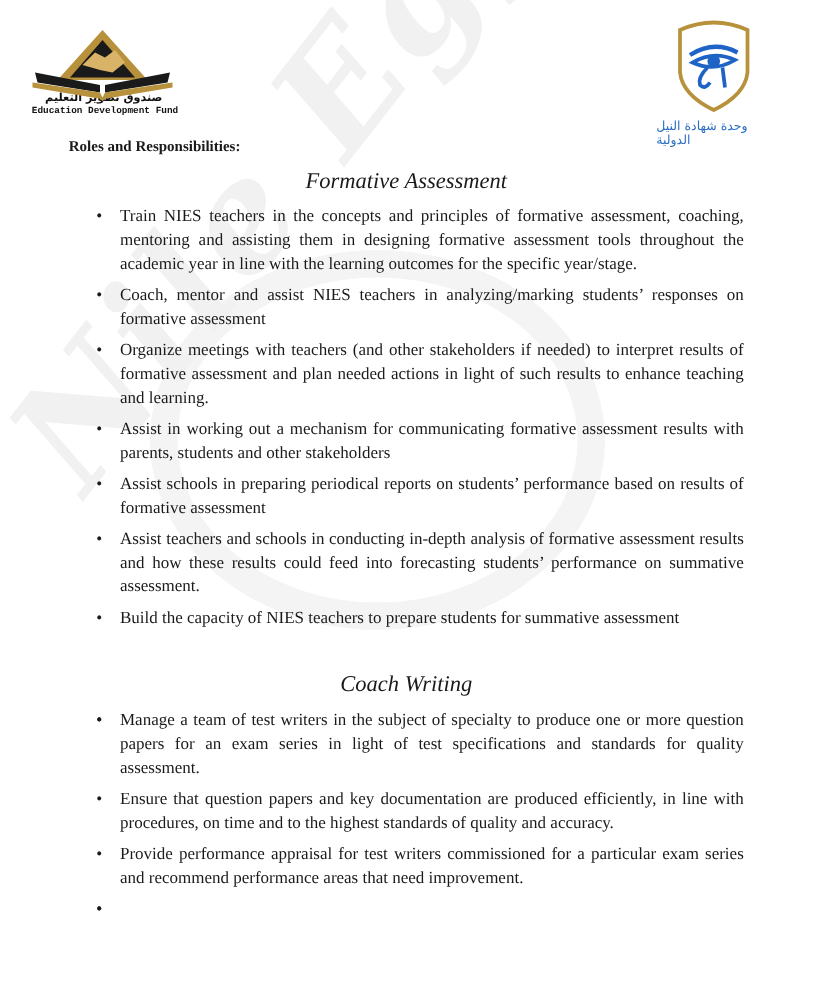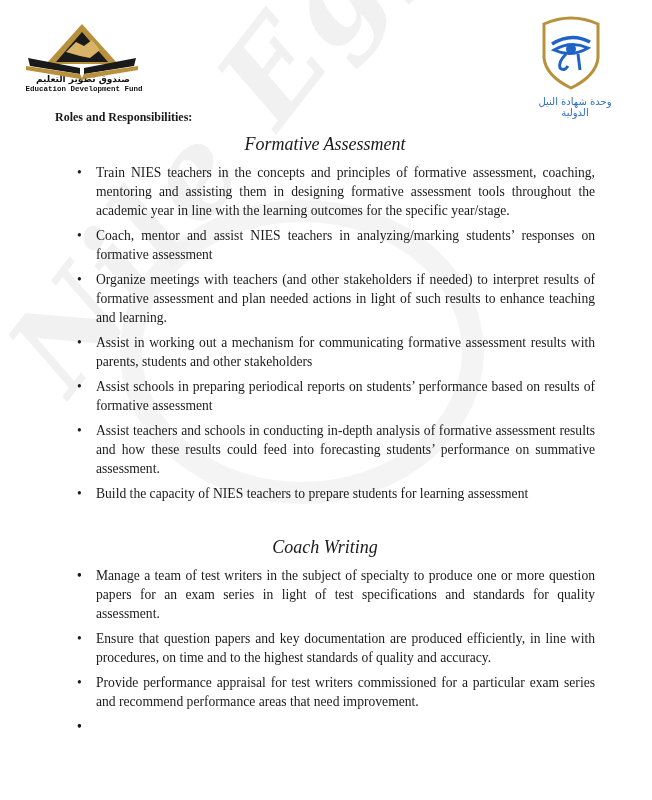--- a/index.html
+++ b/index.html
@@ -24,7 +24,7 @@
     .edf-ar { position: absolute; left: 28px; top: 74px; width: 110px; text-align: center; font-family: "DejaVu Sans", sans-serif; font-size: 9px; font-weight: bold; color: #111; direction: rtl; }
     .edf-en { position: absolute; left: 22px; top: 85px; width: 124px; text-align: center; font-family: Liberation Mono, monospace; font-size: 7.5px; font-weight: bold; color: #111; }
     .nile-logo { position: absolute; left: 540px; top: 14px; width: 62px; height: 76px; z-index: 1; }
-    .nile-ar { position: absolute; left: 525px; top: 96px; width: 100px; text-align: center; font-family: "DejaVu Sans", sans-serif; font-size: 10px; color: #2a6fc4; direction: rtl; }
+    .nile-ar { position: absolute; left: 525px; top: 96px; width: 100px; text-align: left; font-family: "DejaVu Sans", sans-serif; font-size: 10px; color: #2a6fc4; direction: rtl; }
     .content { position: absolute; left: 55px; top: 110px; width: 540px; z-index: 2; }
     .heading { font-weight: bold; font-size: 12px; margin: 0 0 9px 0; }
     .subhead { font-style: italic; font-size: 18px; margin: 0 0 8px 0; text-align: center; }

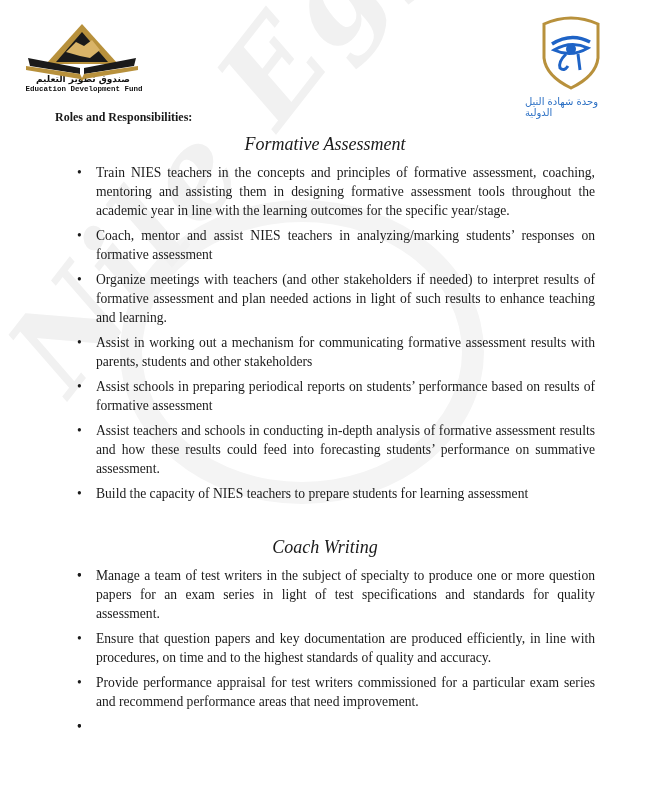--- a/index.html
+++ b/index.html
@@ -75,7 +75,7 @@
     <li><span class="bullet">•</span><span>Assist in working out a mechanism for communicating formative assessment results with parents, students and other stakeholders</span></li>
     <li><span class="bullet">•</span><span>Assist schools in preparing periodical reports on students’ performance based on results of formative assessment</span></li>
     <li><span class="bullet">•</span><span>Assist teachers and schools in conducting in-depth analysis of formative assessment results and how these results could feed into forecasting students’ performance on summative assessment.</span></li>
-    <li><span class="bullet">•</span><span>Build the capacity of NIES teachers to prepare students for learning assessment</span></li>
+    <li><span class="bullet">•</span><span>Build the capacity of NIES teachers to prepare students for summative assessment</span></li>
   </ul>
 
   <div class="subhead second">Coach Writing</div>

